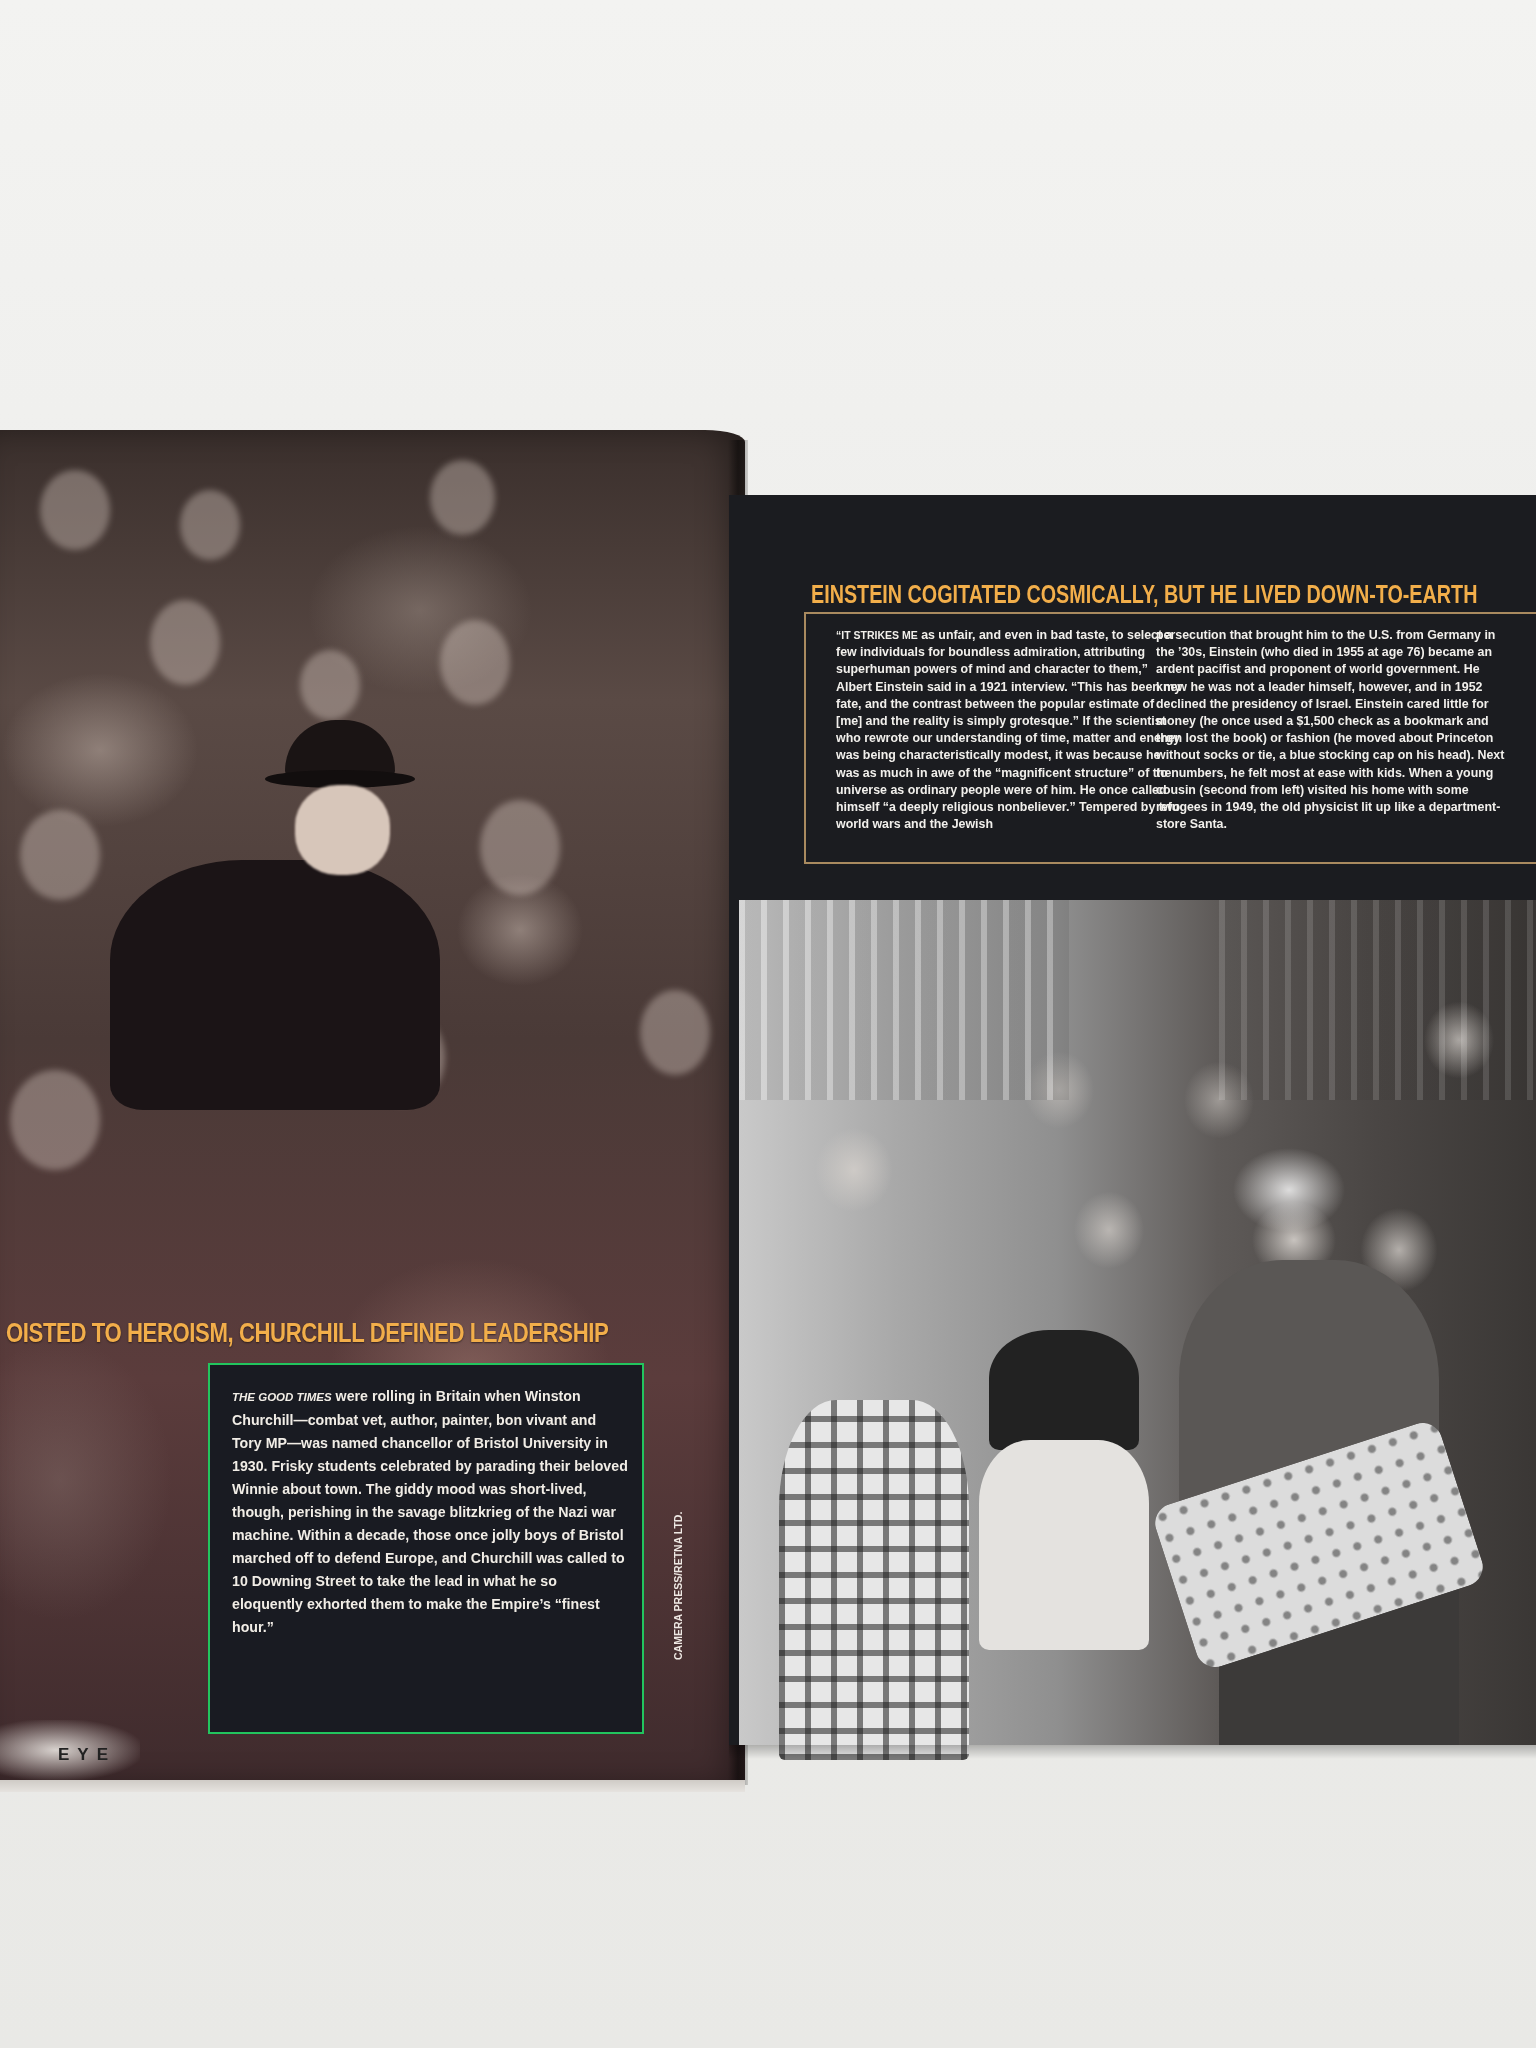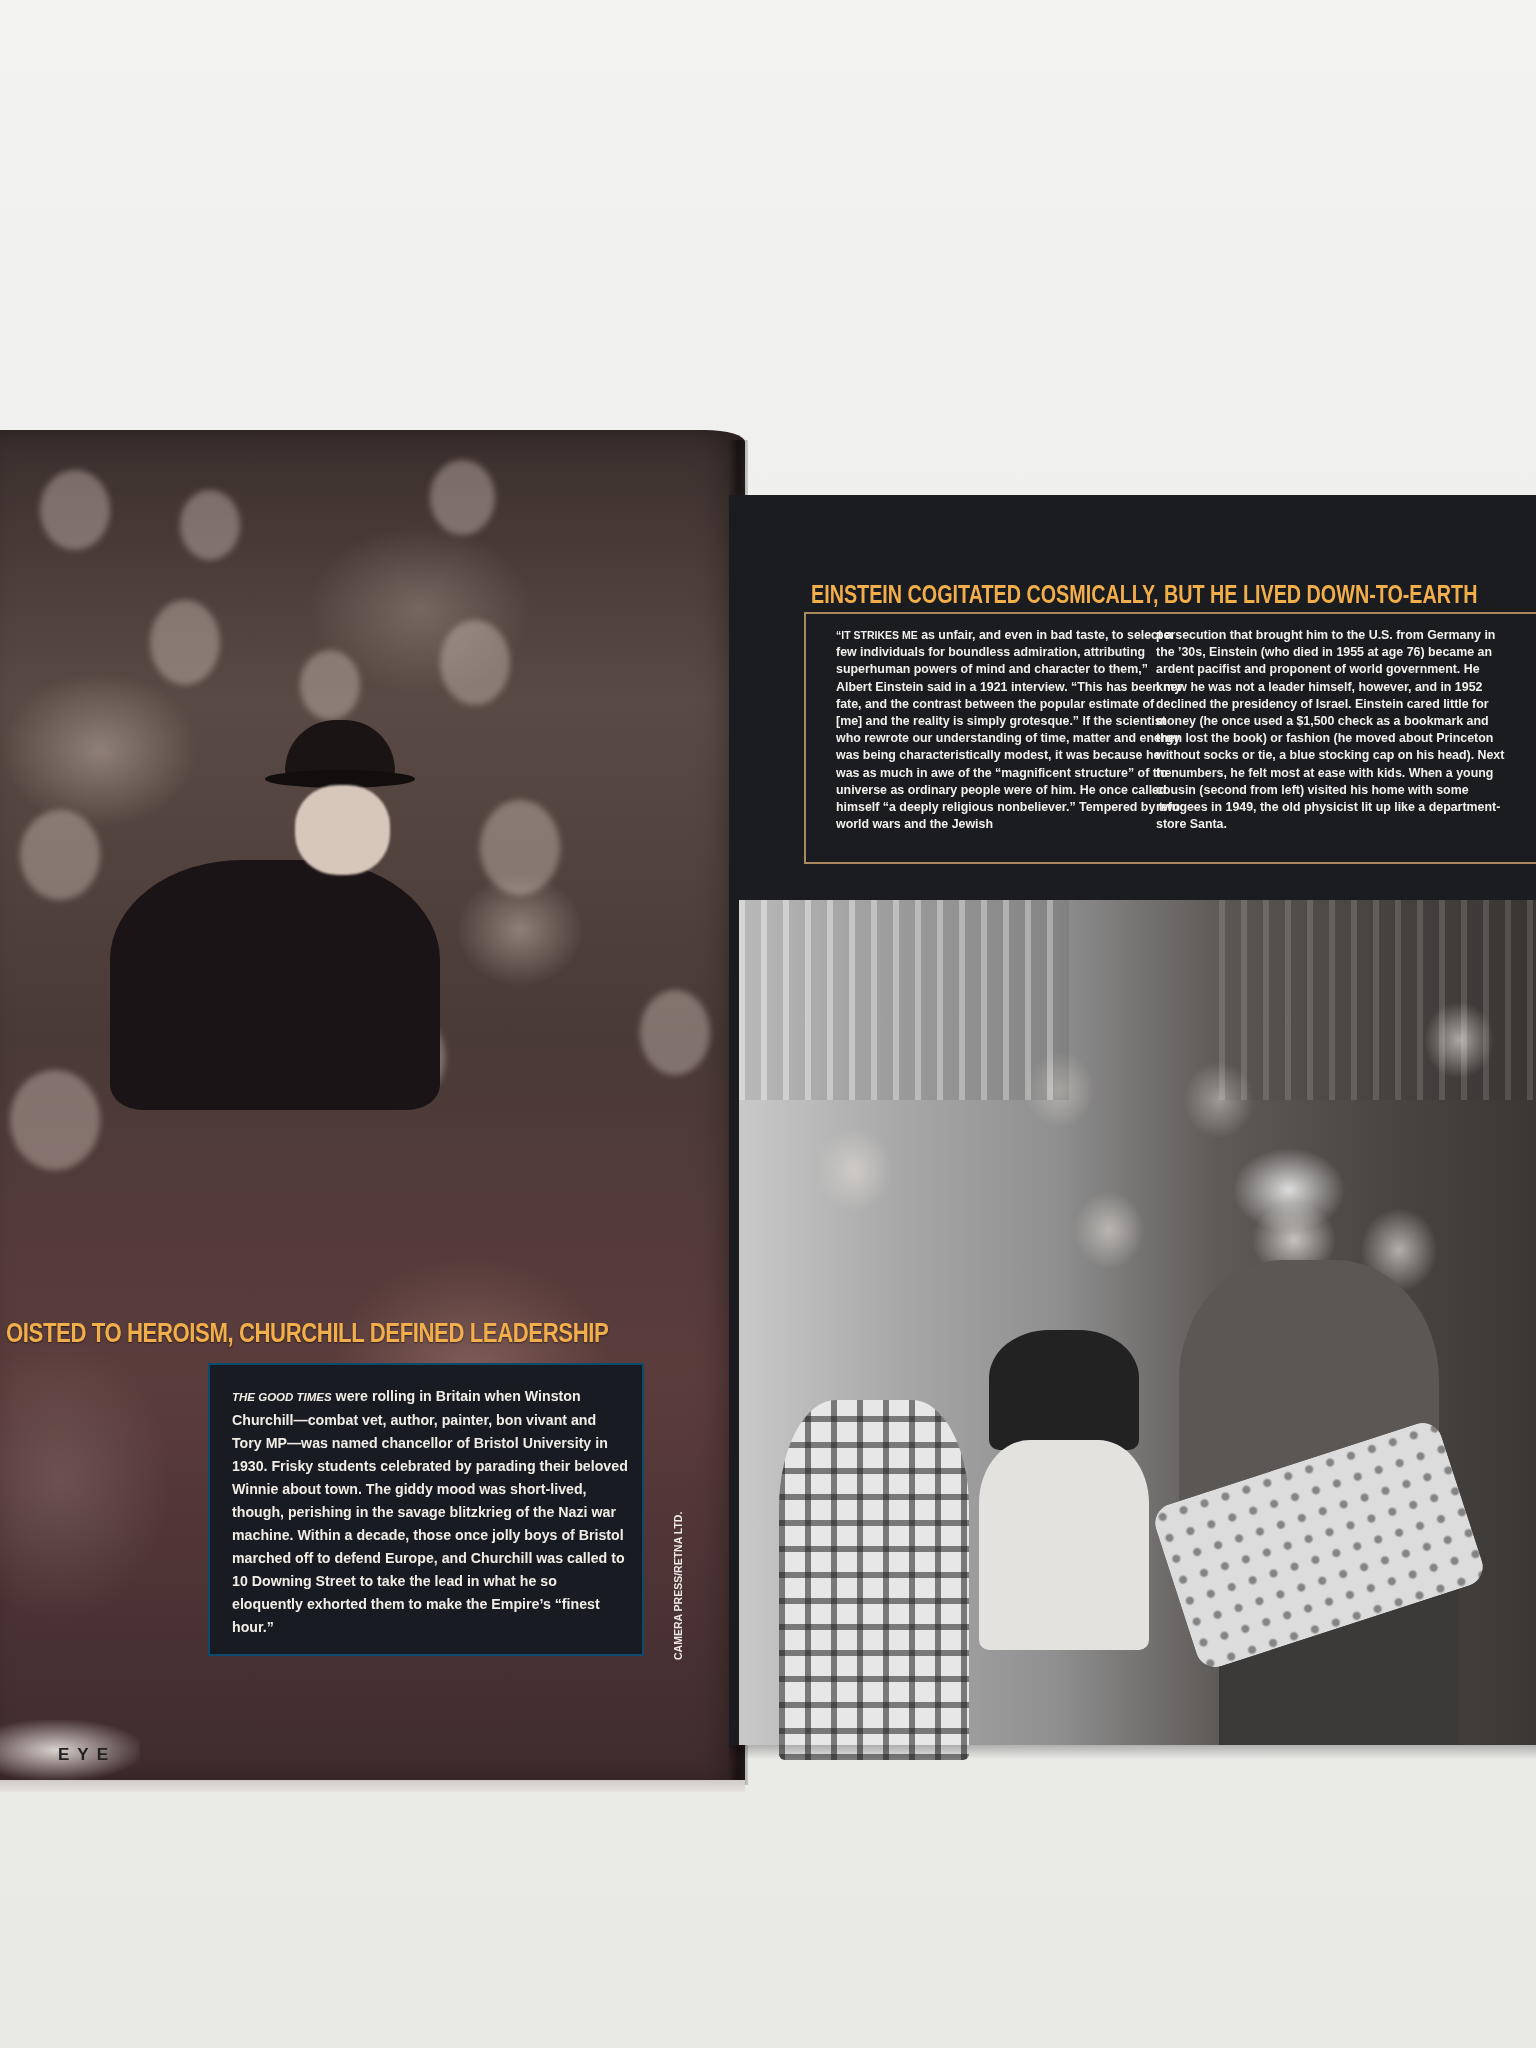--- a/index.html
+++ b/index.html
@@ -35,8 +35,8 @@
     white-space: nowrap; text-shadow: 0 1px 2px rgba(0,0,0,.5);
   }
   .left-caption {
-    position: absolute; left: 208px; top: 1363px; width: 436px; height: 293px;
-    background: #191b22; border: 2px solid #0c4a6e; box-sizing: border-box;
+    position: absolute; left: 208px; top: 1363px; width: 436px; height: 371px;
+    background: #191b22; border: 2px solid #22c55e; box-sizing: border-box;
     padding: 20px 14px 10px 22px; color: #f1ede6;
     font-family: "Liberation Sans", sans-serif; font-size: 14.2px; line-height: 23px; font-weight: bold;
   }

